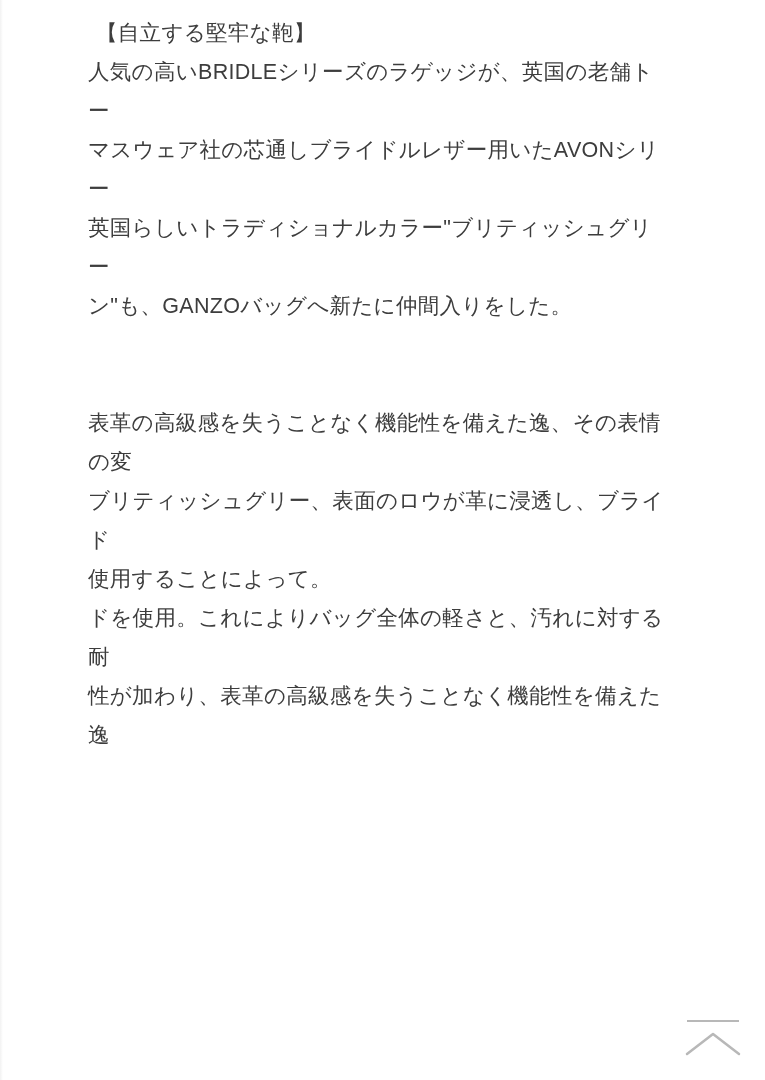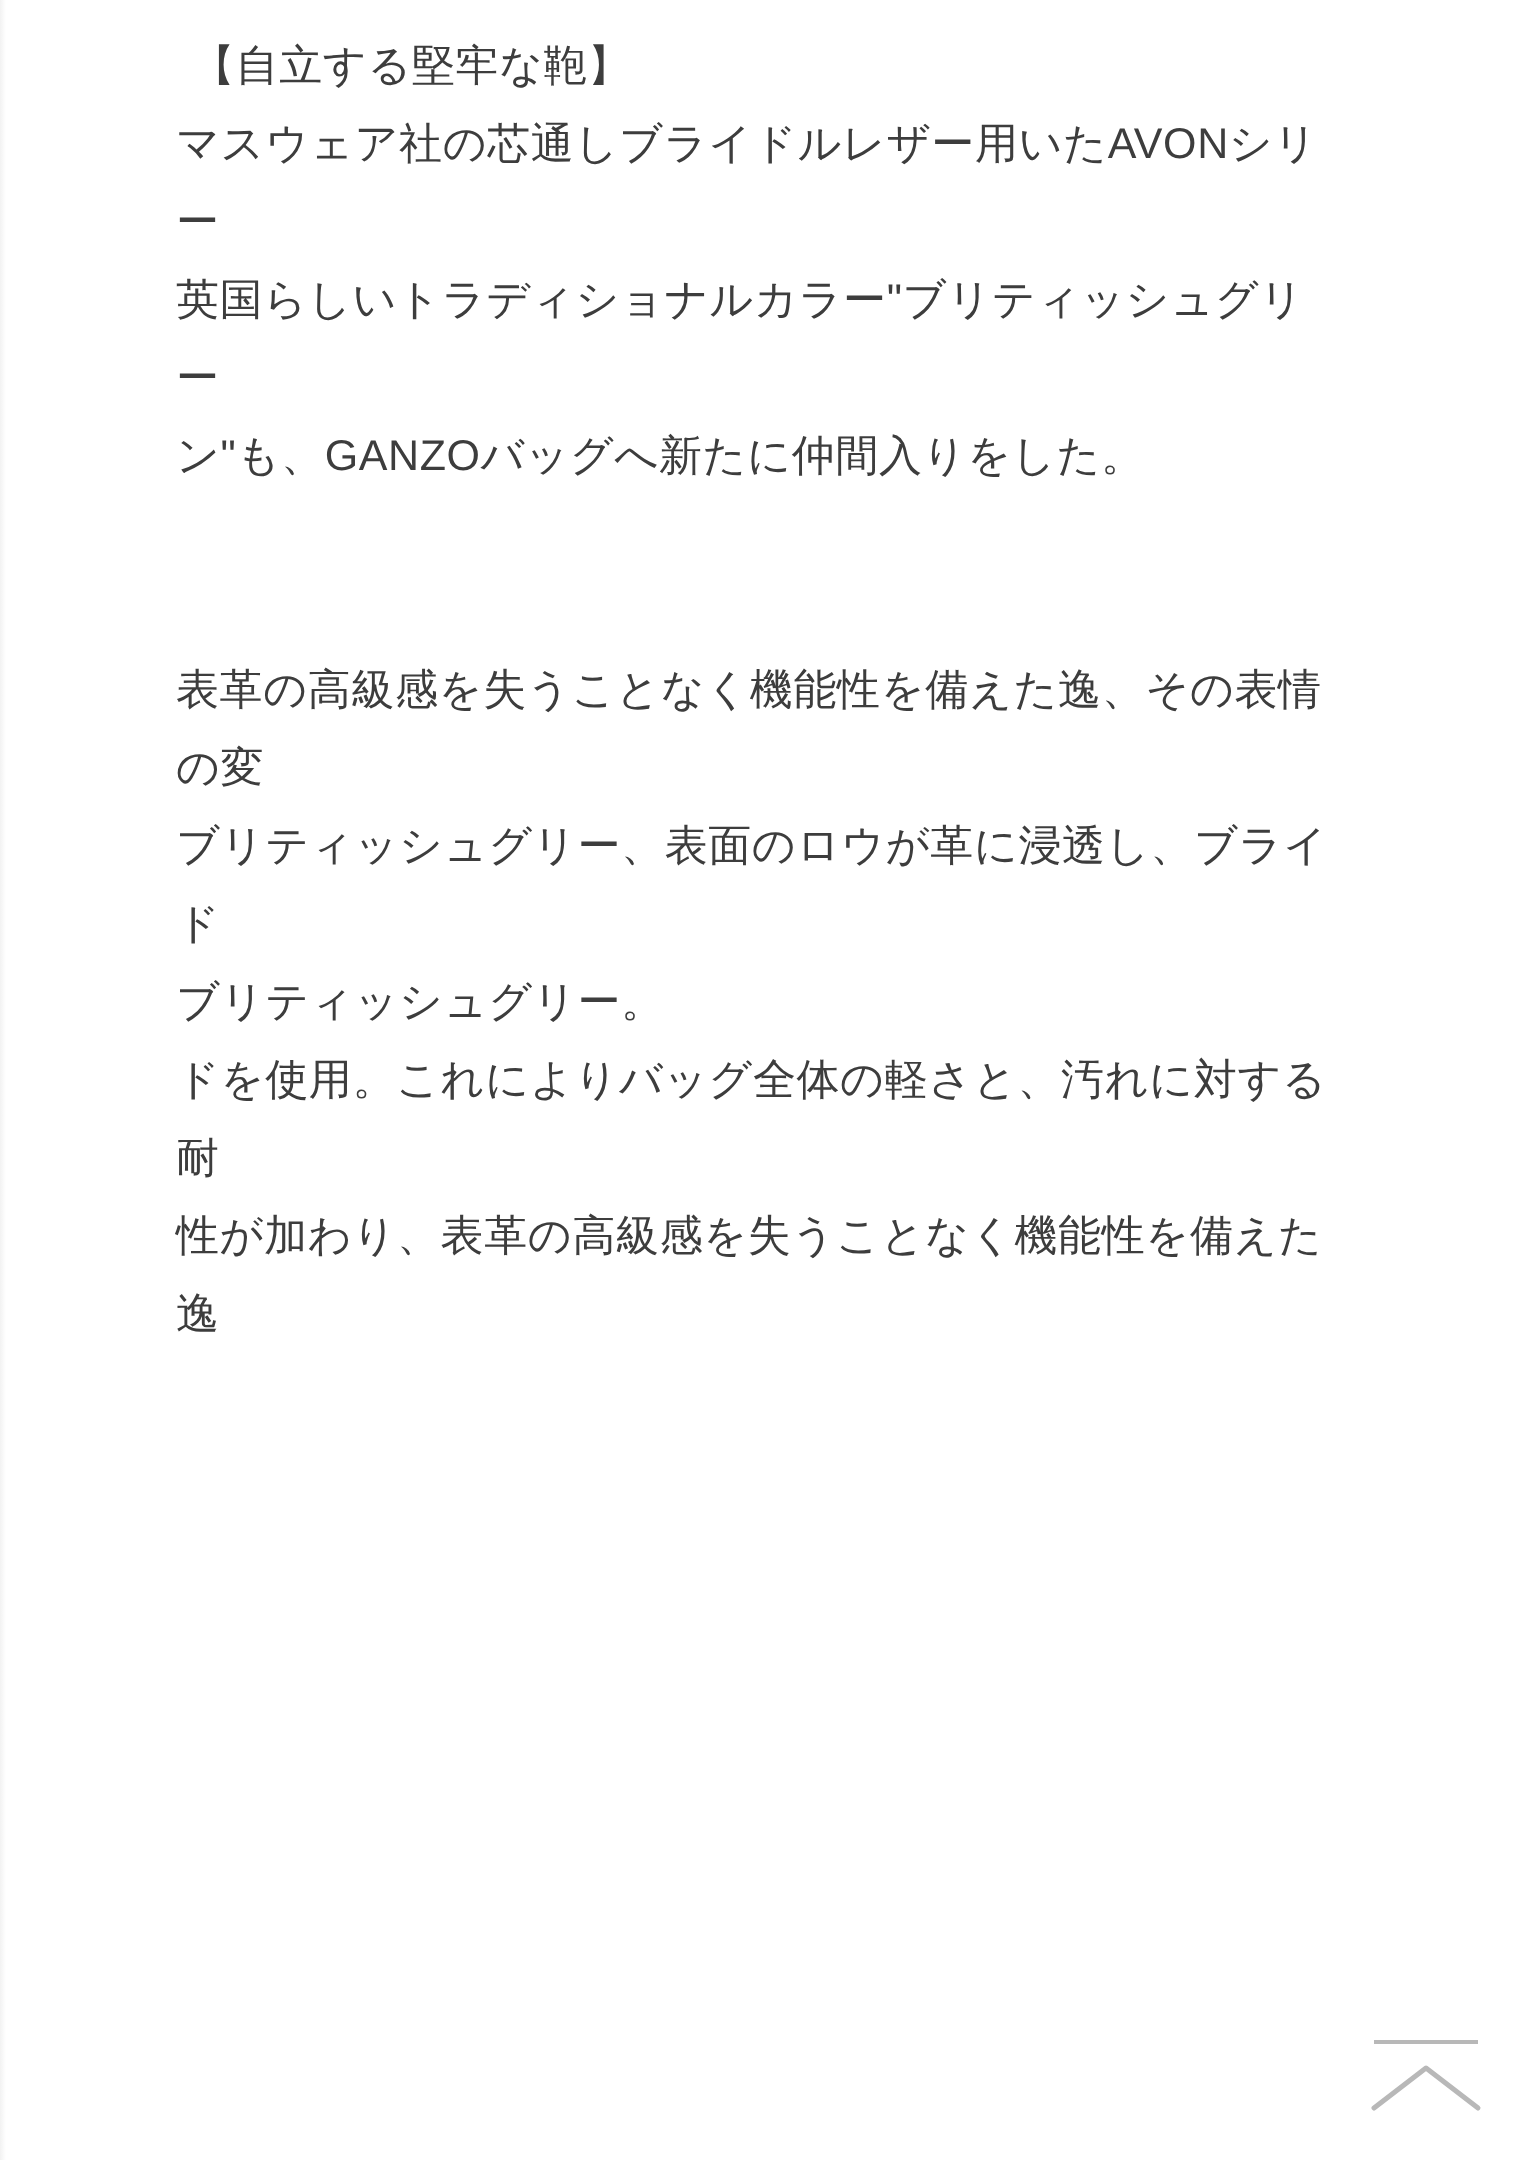--- a/index.html
+++ b/index.html
@@ -89,6 +89,7 @@
     </p>
 
     <p class="para">
+      <span class="line">人気の高いBRIDLEシリーズのラゲッジが、英国の老舗トー</span>
       <span class="line">マスウェア社の芯通しブライドルレザー用いたAVONシリー</span>
       <span class="line">英国らしいトラディショナルカラー"ブリティッシュグリー</span>
       <span class="line">ン"も、GANZOバッグへ新たに仲間入りをした。</span>

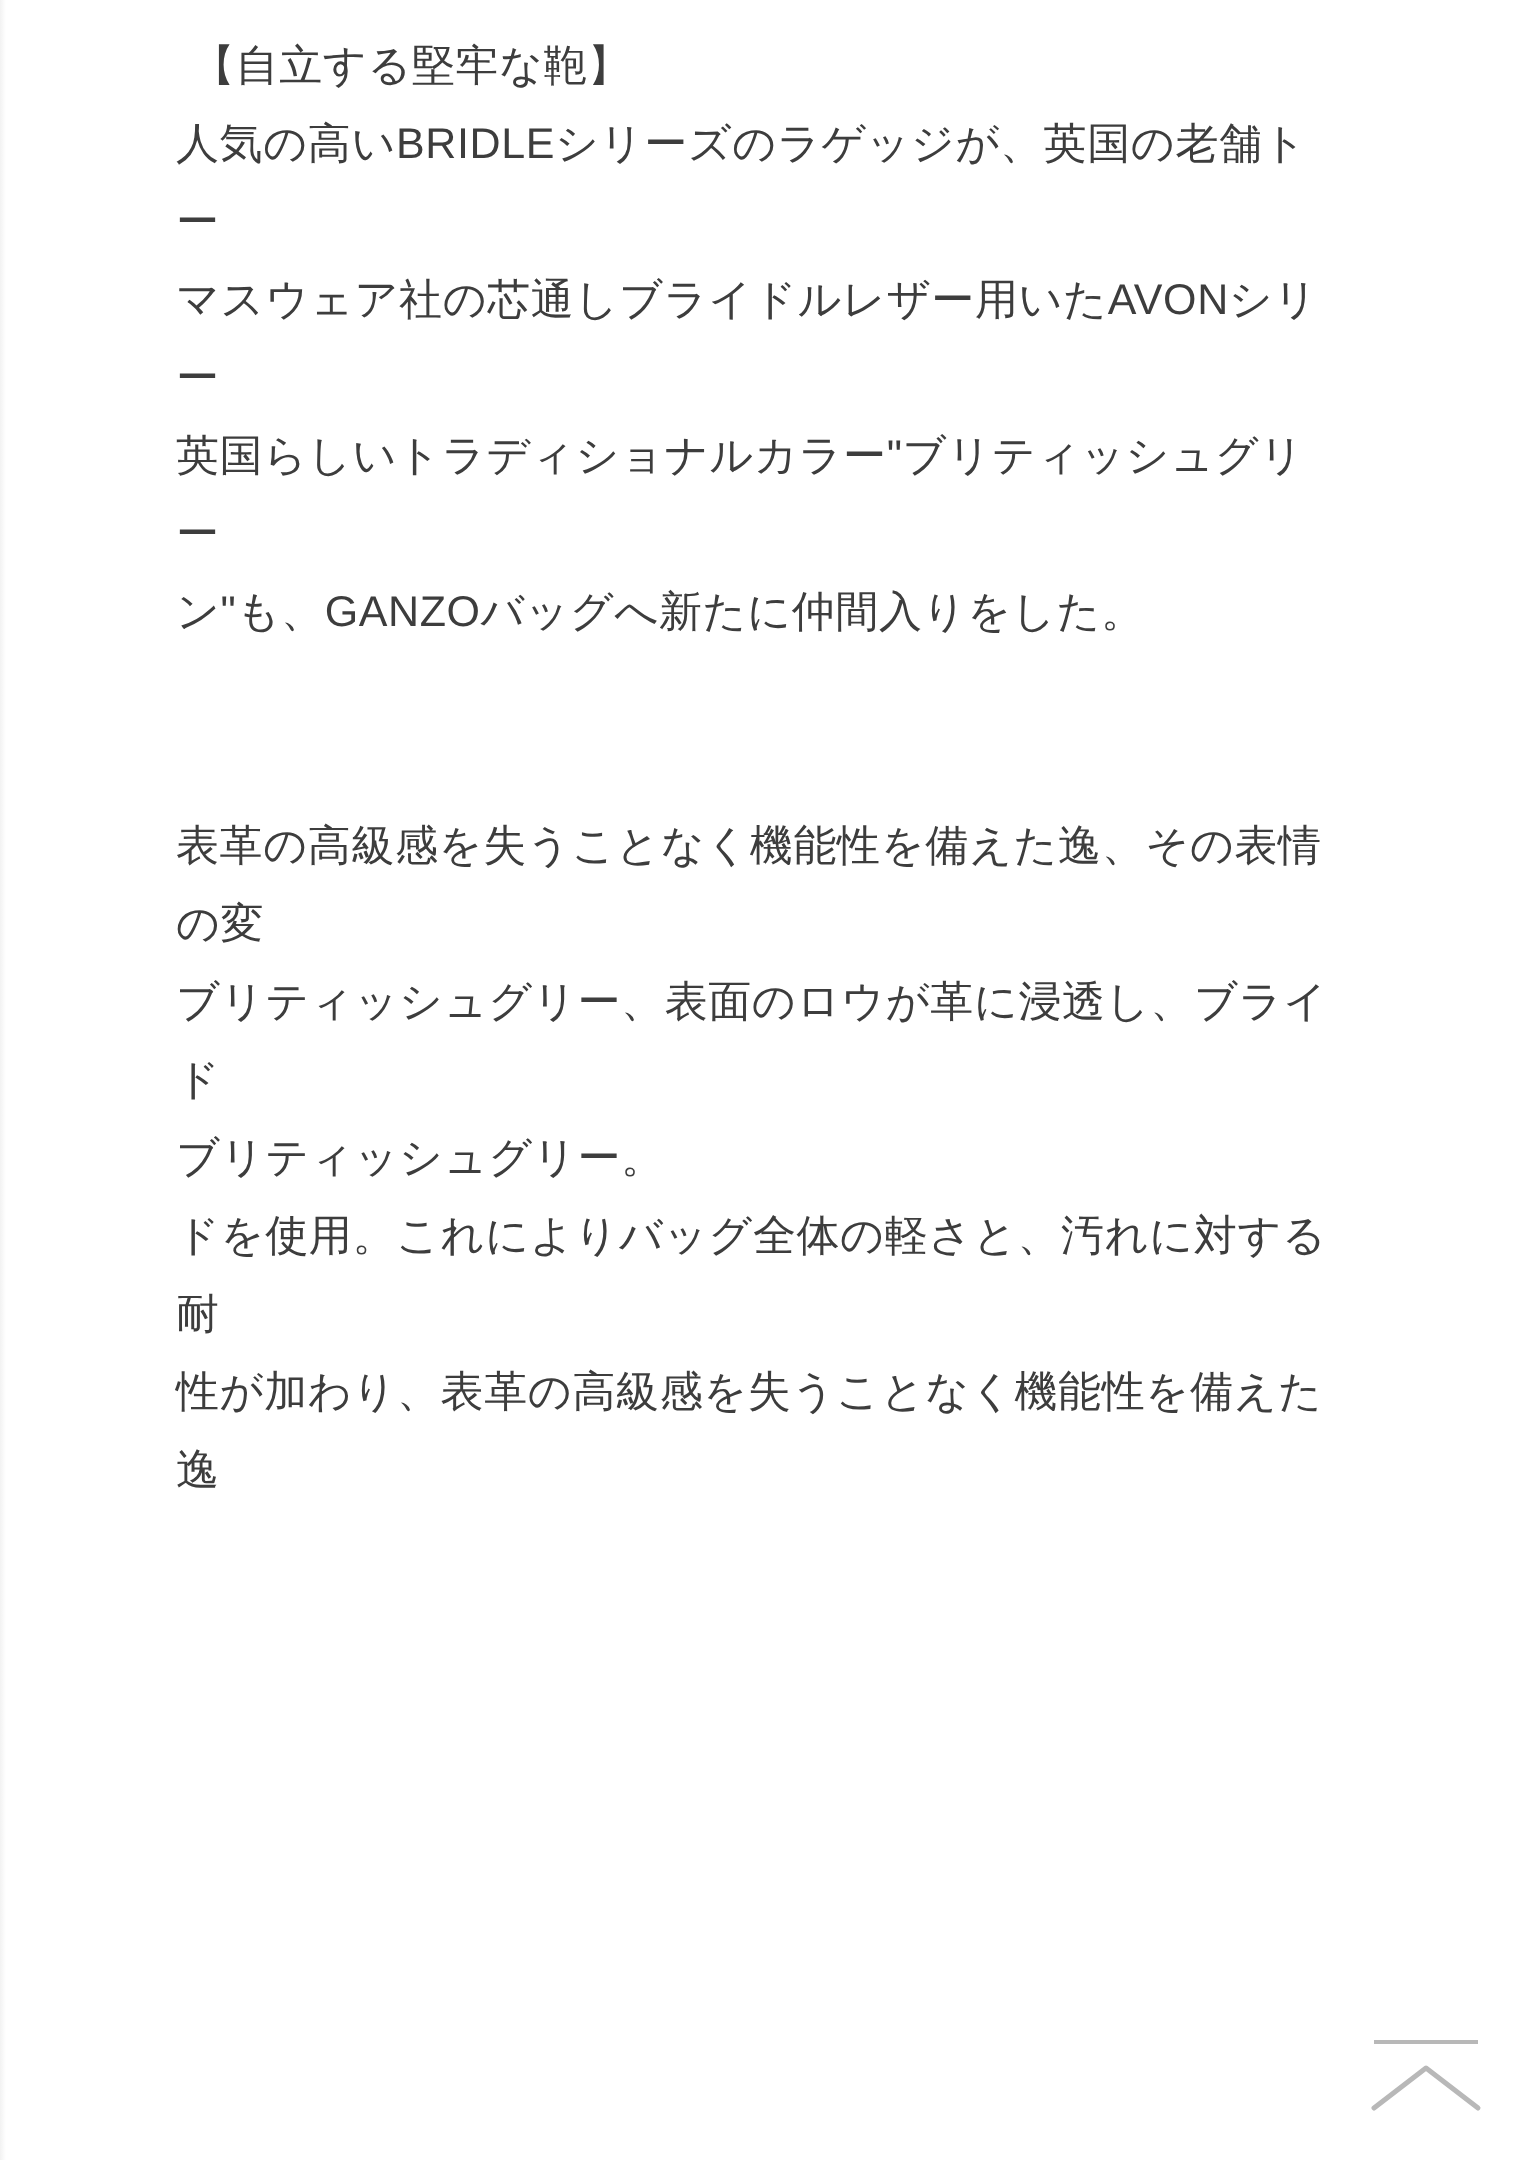--- a/index.html
+++ b/index.html
@@ -103,7 +103,7 @@
     <p class="para">
       <span class="line">表革の高級感を失うことなく機能性を備えた逸、その表情の変</span>
       <span class="line">ブリティッシュグリー、表面のロウが革に浸透し、ブライド</span>
-      <span class="line">ブリティッシュグリー。</span>
+      <span class="line">使用することによって。</span>
       <span class="line">ドを使用。これによりバッグ全体の軽さと、汚れに対する耐</span>
       <span class="line">性が加わり、表革の高級感を失うことなく機能性を備えた逸</span>
 

